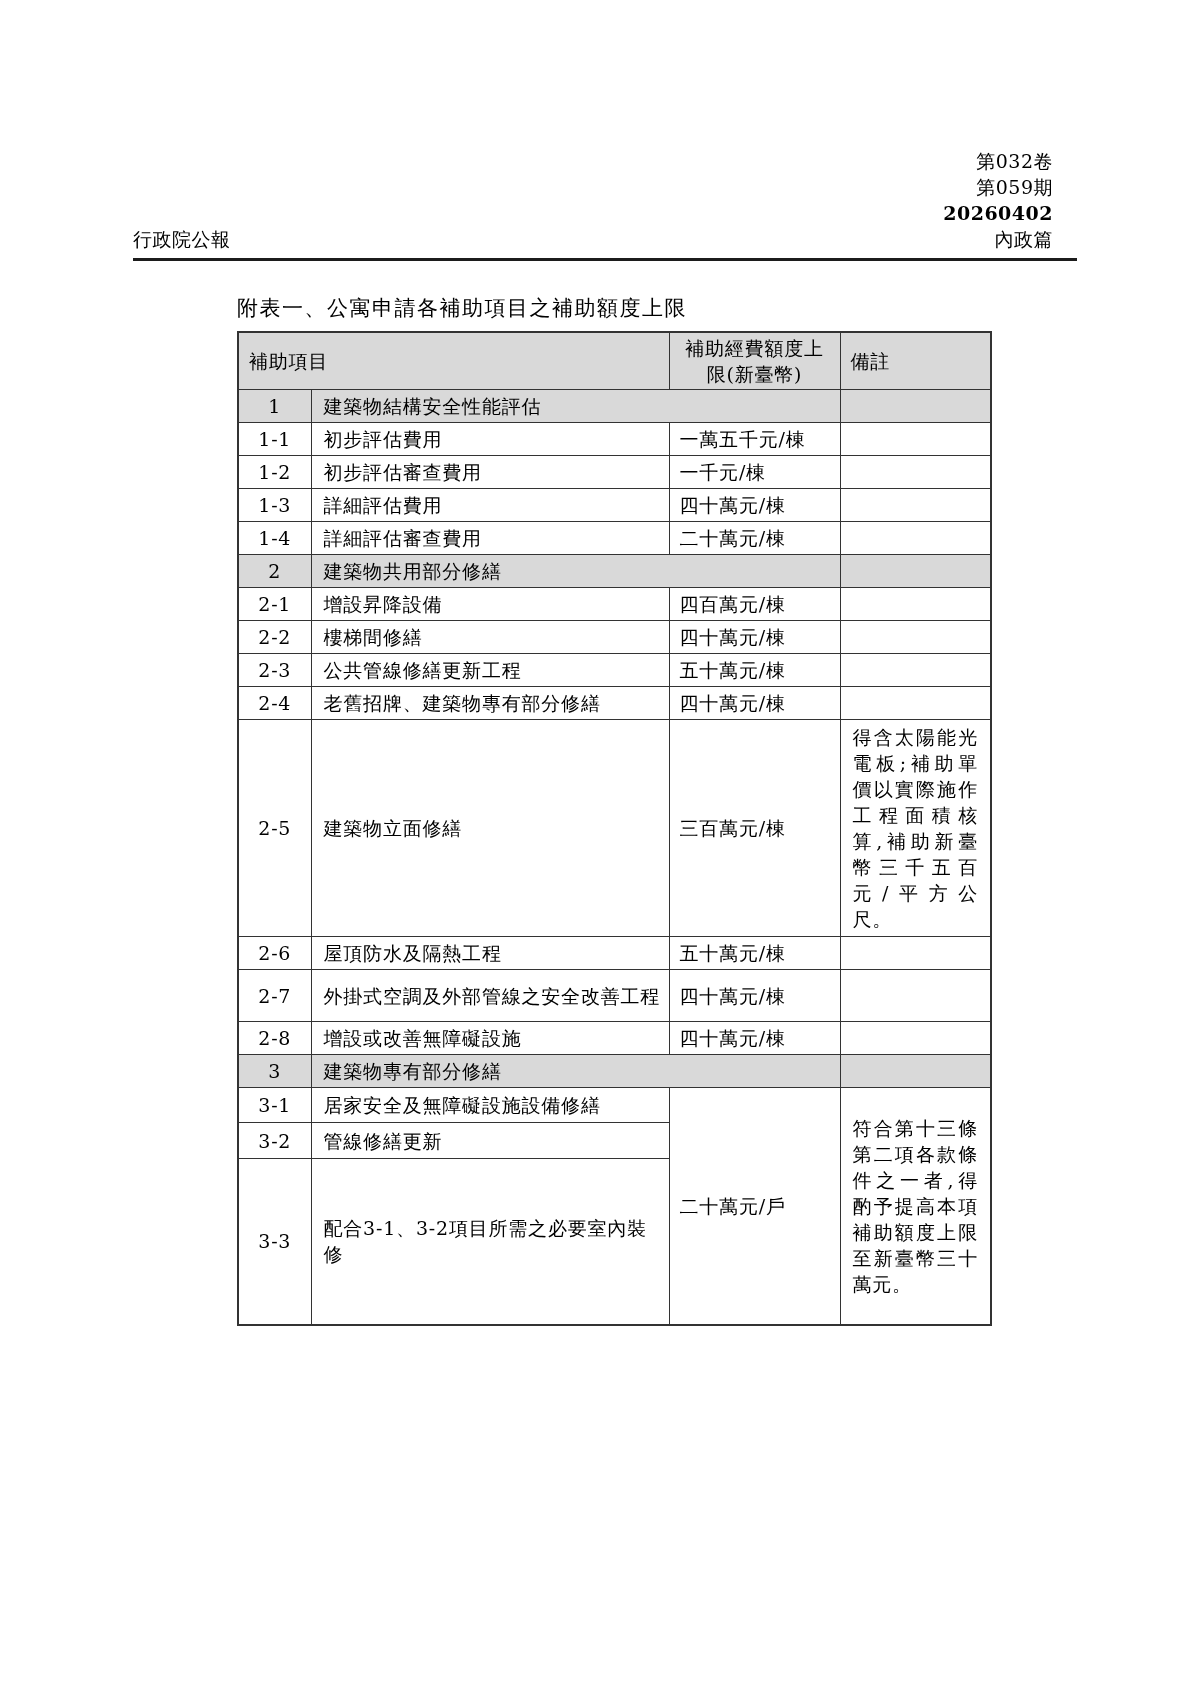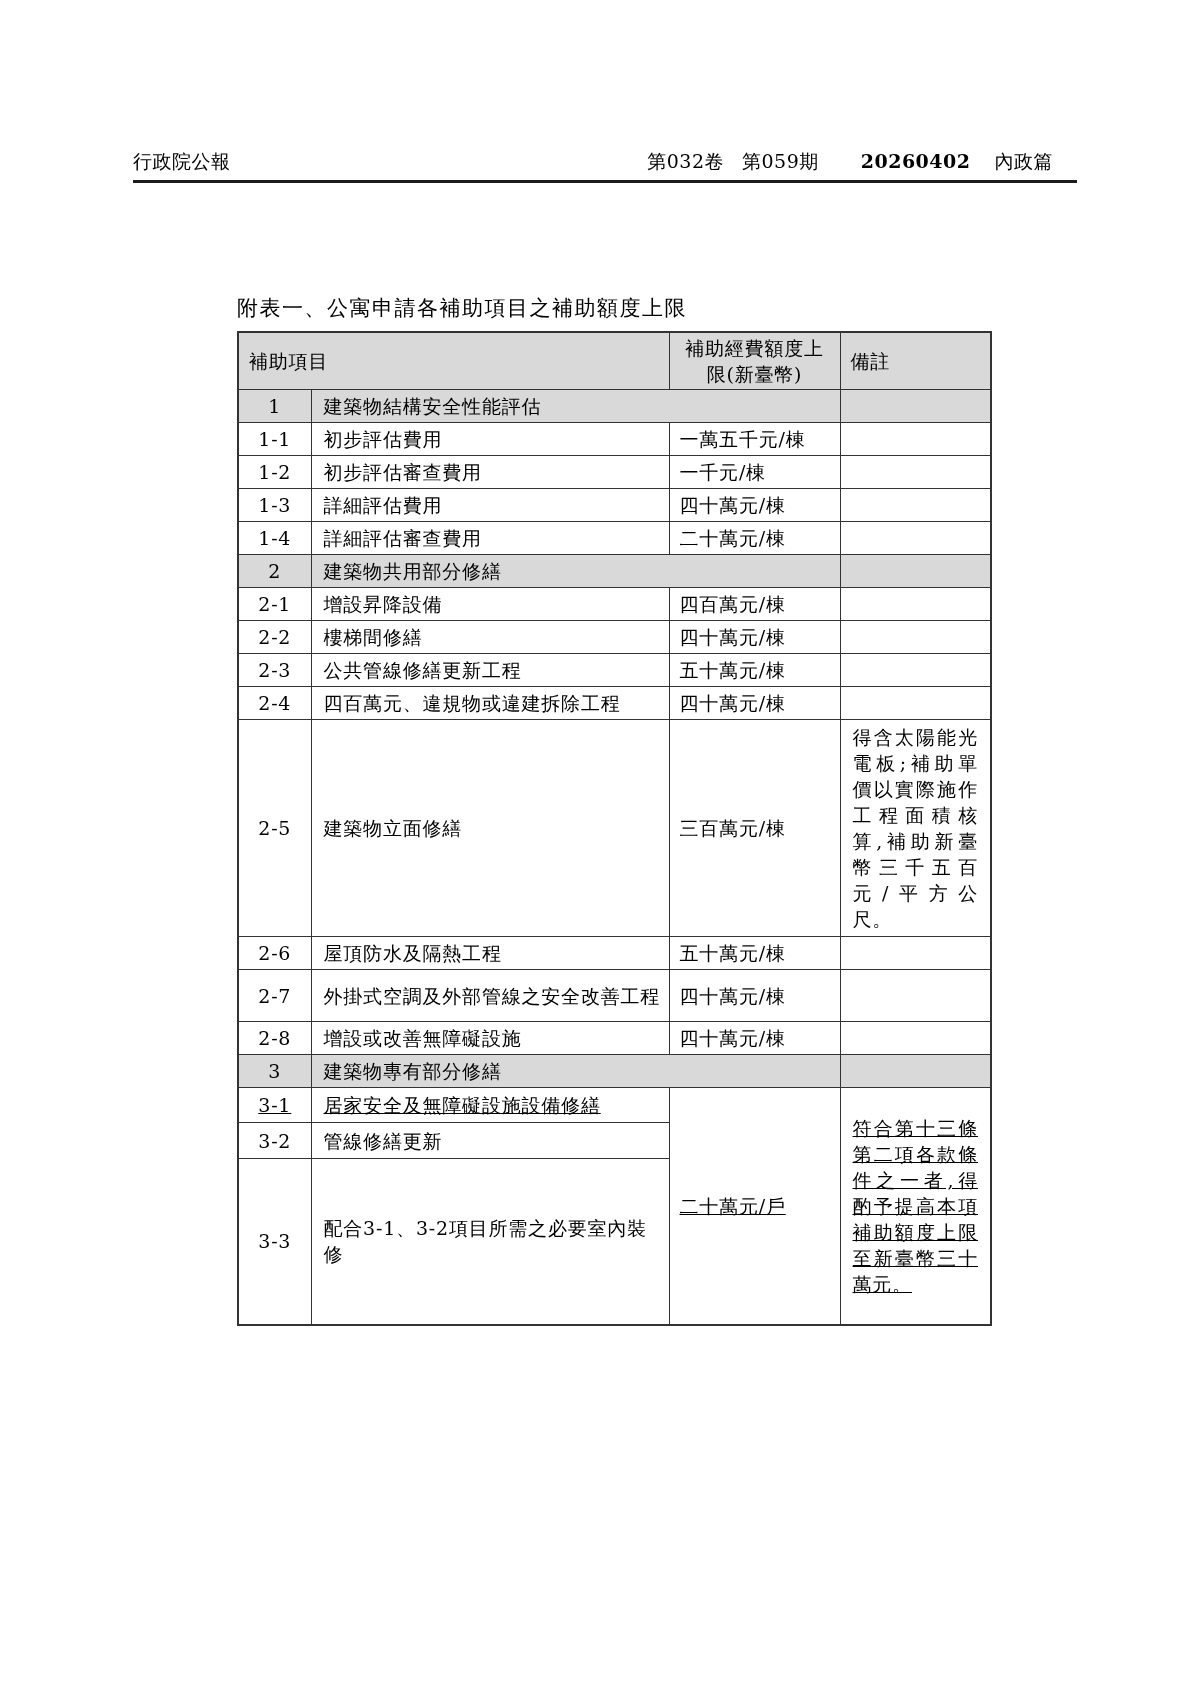--- a/index.html
+++ b/index.html
@@ -14,7 +14,7 @@
     border-bottom:3px solid #1c1c1c; padding-bottom:6px;
     font-size:19px; letter-spacing:0.5px; line-height:26px;gap:35px;
   }
-  .ph-right { display:flex; align-items:flex-end; padding-right:24px; }
+  .ph-right { display:flex; align-items:flex-end; padding-right:24px;flex-direction:column; }
   .ph-right .issue   { margin-left:18px; }
   .ph-right .pubdate { margin-left:42px;font-weight:bold; }
   .ph-right .section { margin-left:24px; }

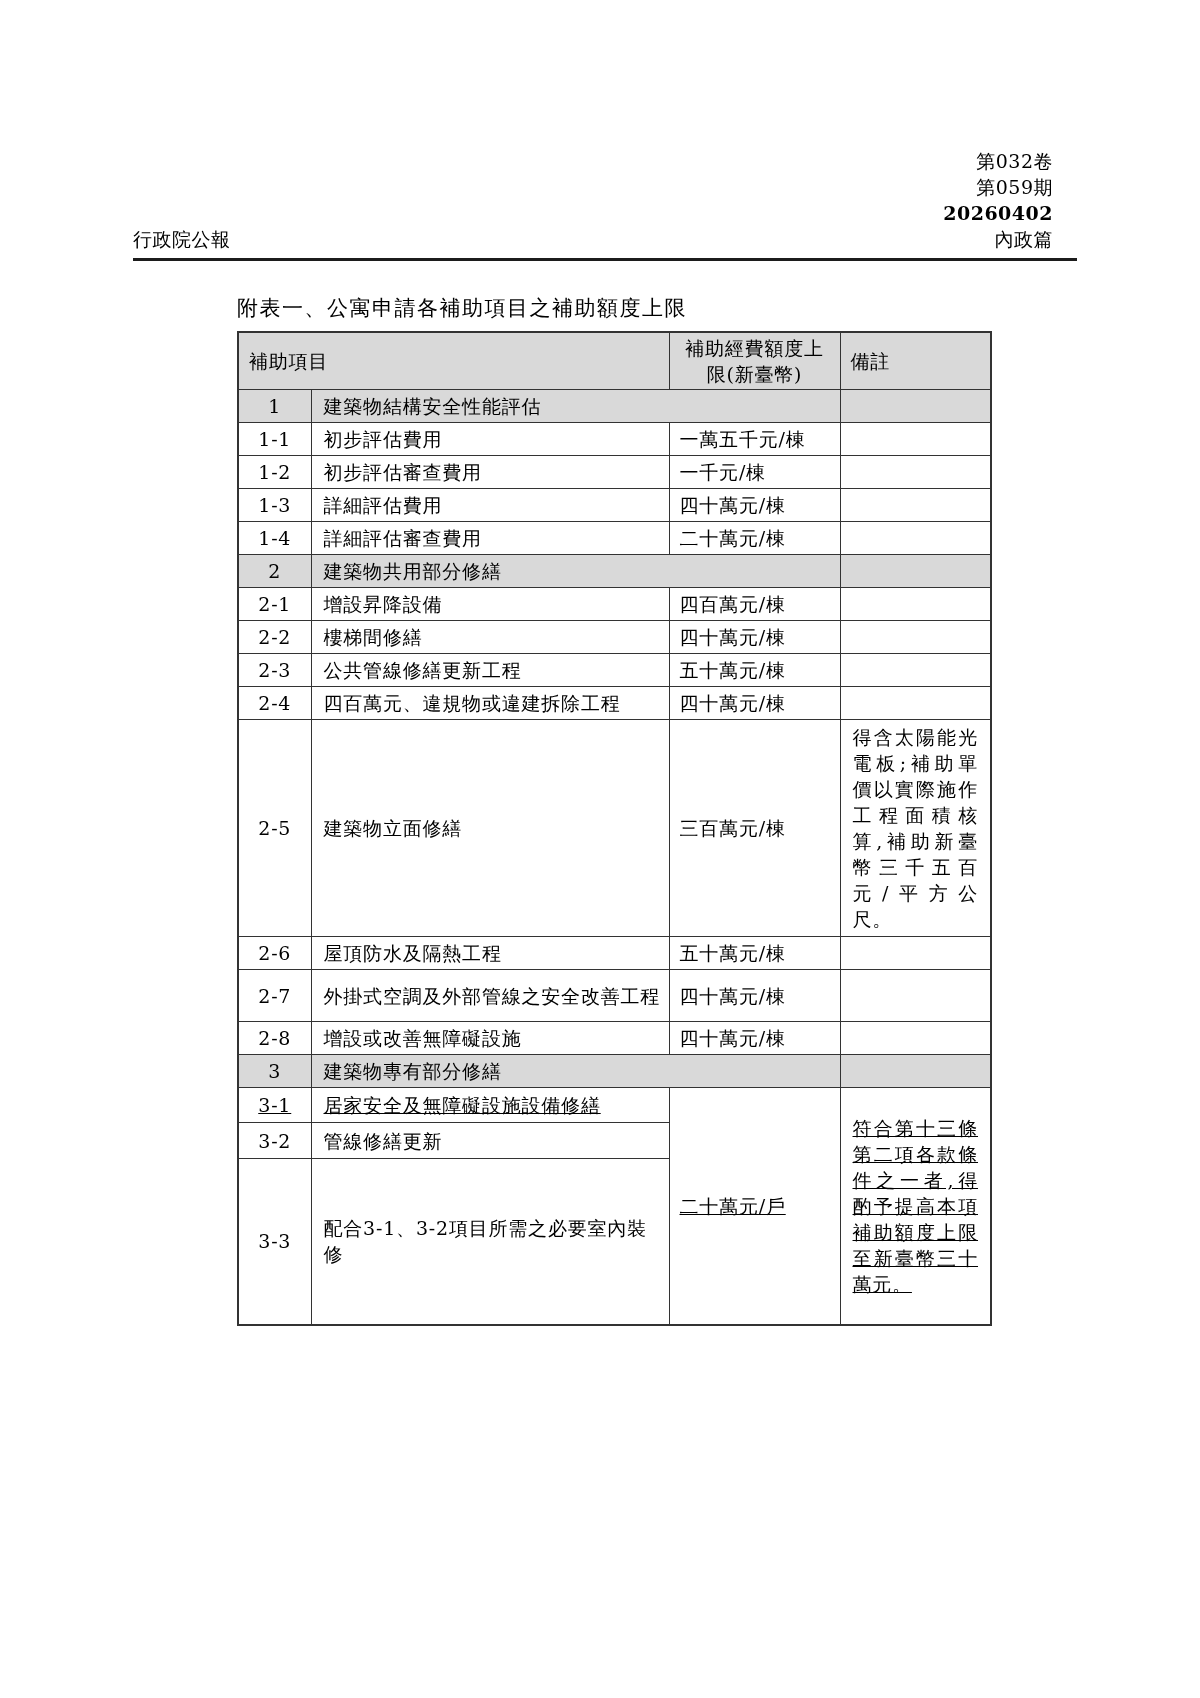--- a/index.html
+++ b/index.html
@@ -148,7 +148,7 @@
 
       <tr class="h-row">
         <td class="no">2-4</td>
-        <td class="desc">四百萬元、違規物或違建拆除工程</td>
+        <td class="desc">老舊招牌、建築物專有部分修繕</td>
         <td class="amt">四十萬元/棟</td>
         <td class="remark"></td>
       </tr>

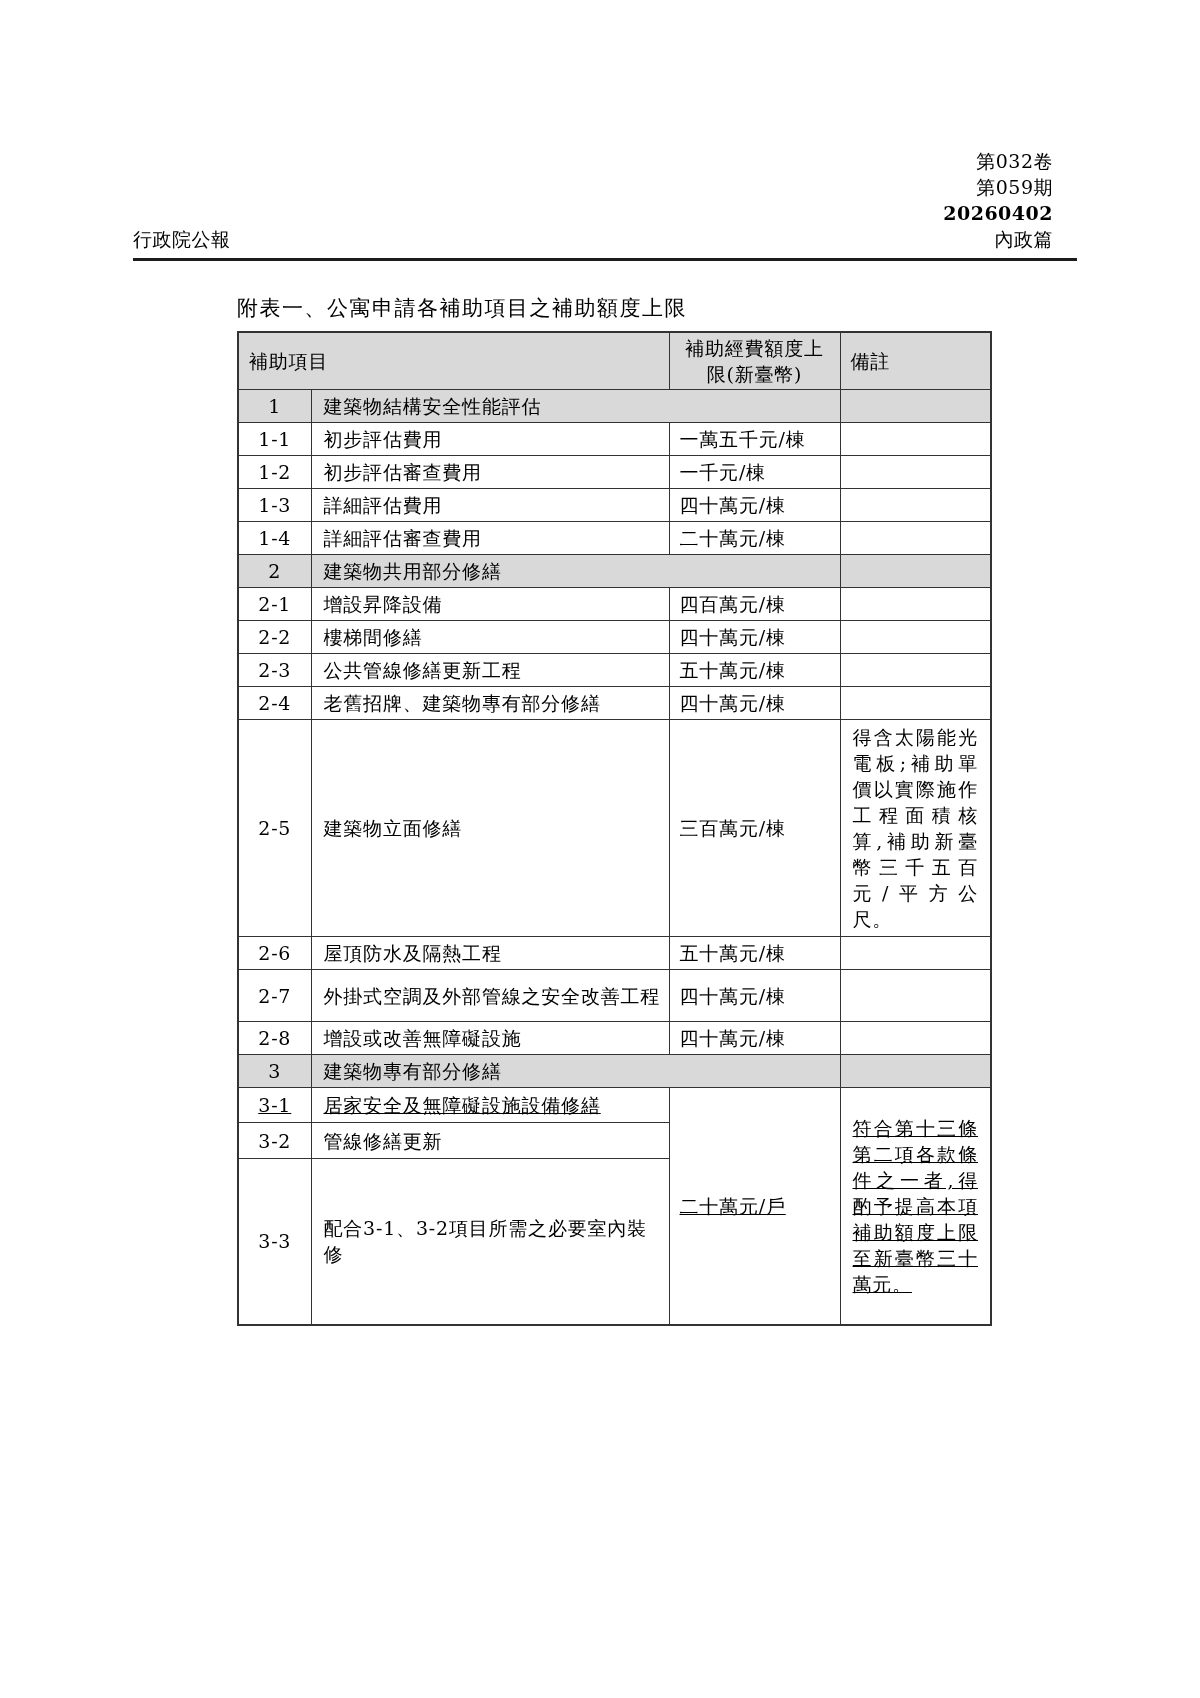--- a/index.html
+++ b/index.html
@@ -48,7 +48,7 @@
   tr.h-row { height:33px; }
   tr.h-tall25 { height:190px; }
   tr.h-row27  { height:52px; }
-  tr.h-31 { height:35px;text-decoration:underline; }
+  tr.h-31 { height:35px; }
   tr.h-32 { height:36px; }
   tr.h-33 { height:166px; }
 </style>

